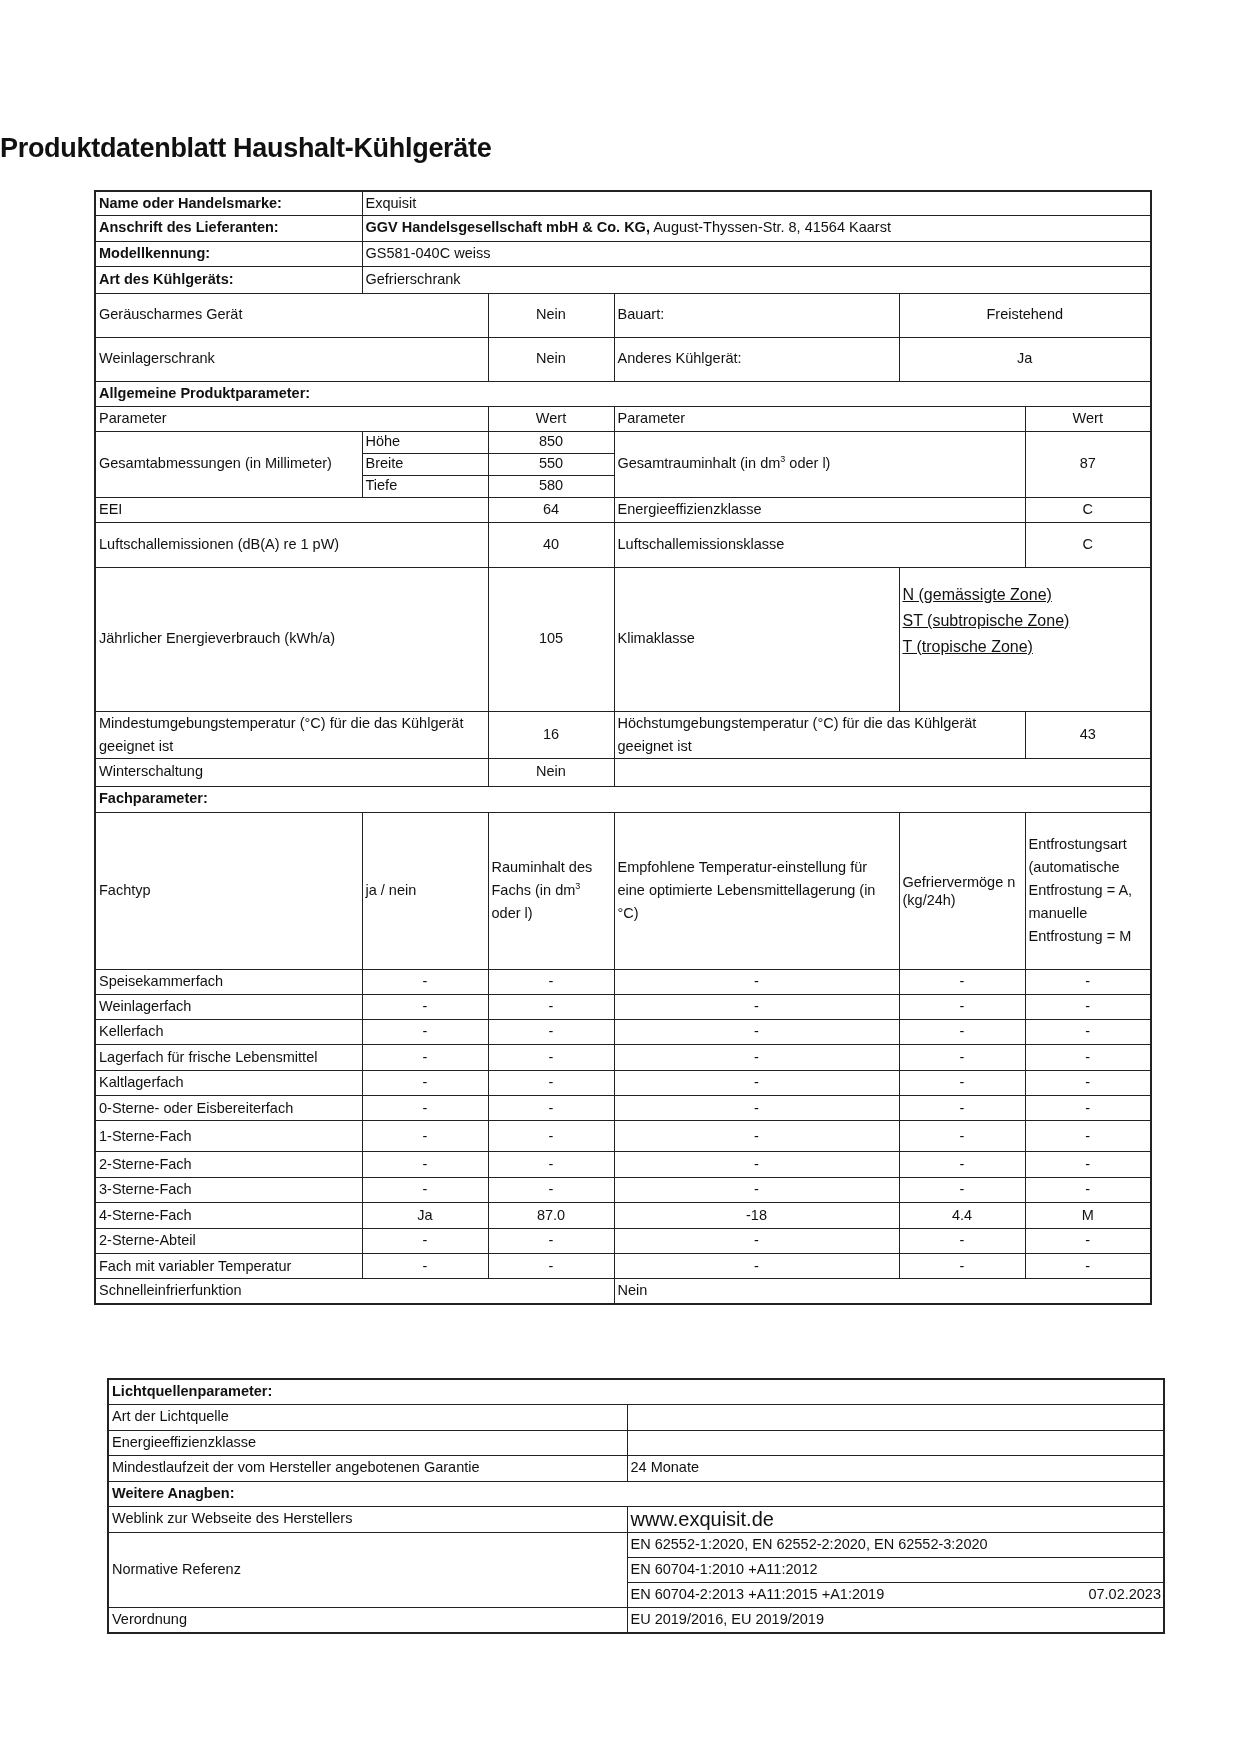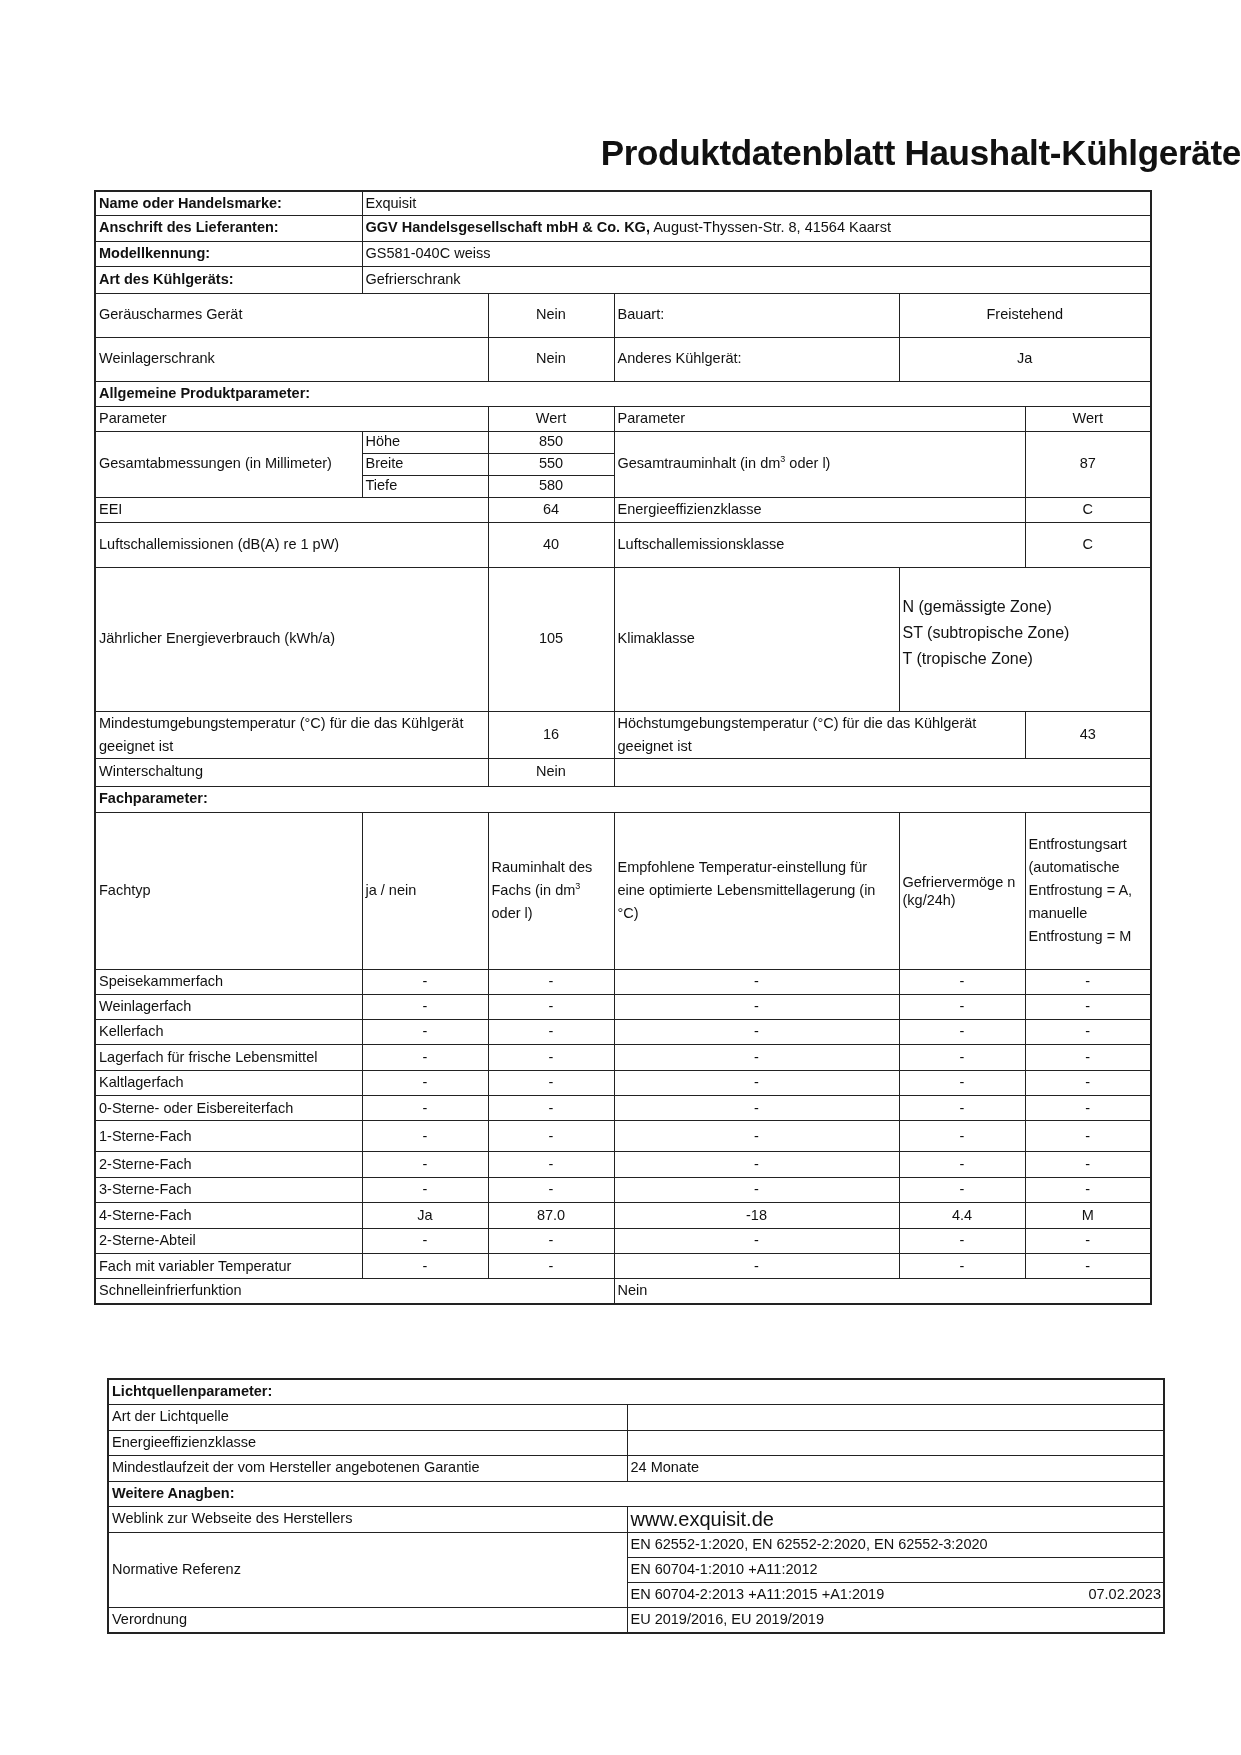--- a/index.html
+++ b/index.html
@@ -4,7 +4,7 @@
 <style>
   html, body { margin:0; padding:0; background:#ffffff; }
   body { width:1241px; height:1755px; position:relative; font-family:"Liberation Sans", sans-serif; color:#111; overflow:hidden; }
-  .title { position:absolute; left:0; width:1241px; top:133px; text-align:right; font-size:35px; font-weight:bold; letter-spacing:-0.3px; }
+  .title { position:absolute; left:0; width:1241px; top:133px; text-align:left; font-size:27px; font-weight:bold; letter-spacing:-0.3px; }
   .tbl { position:absolute; border-collapse:collapse; table-layout:fixed; font-size:14.5px; }
   .tbl td { border:1.6px solid #222; padding:0 3px; vertical-align:middle; white-space:nowrap; overflow:hidden; line-height:1.2; }
   .tbl td.c { text-align:center; }

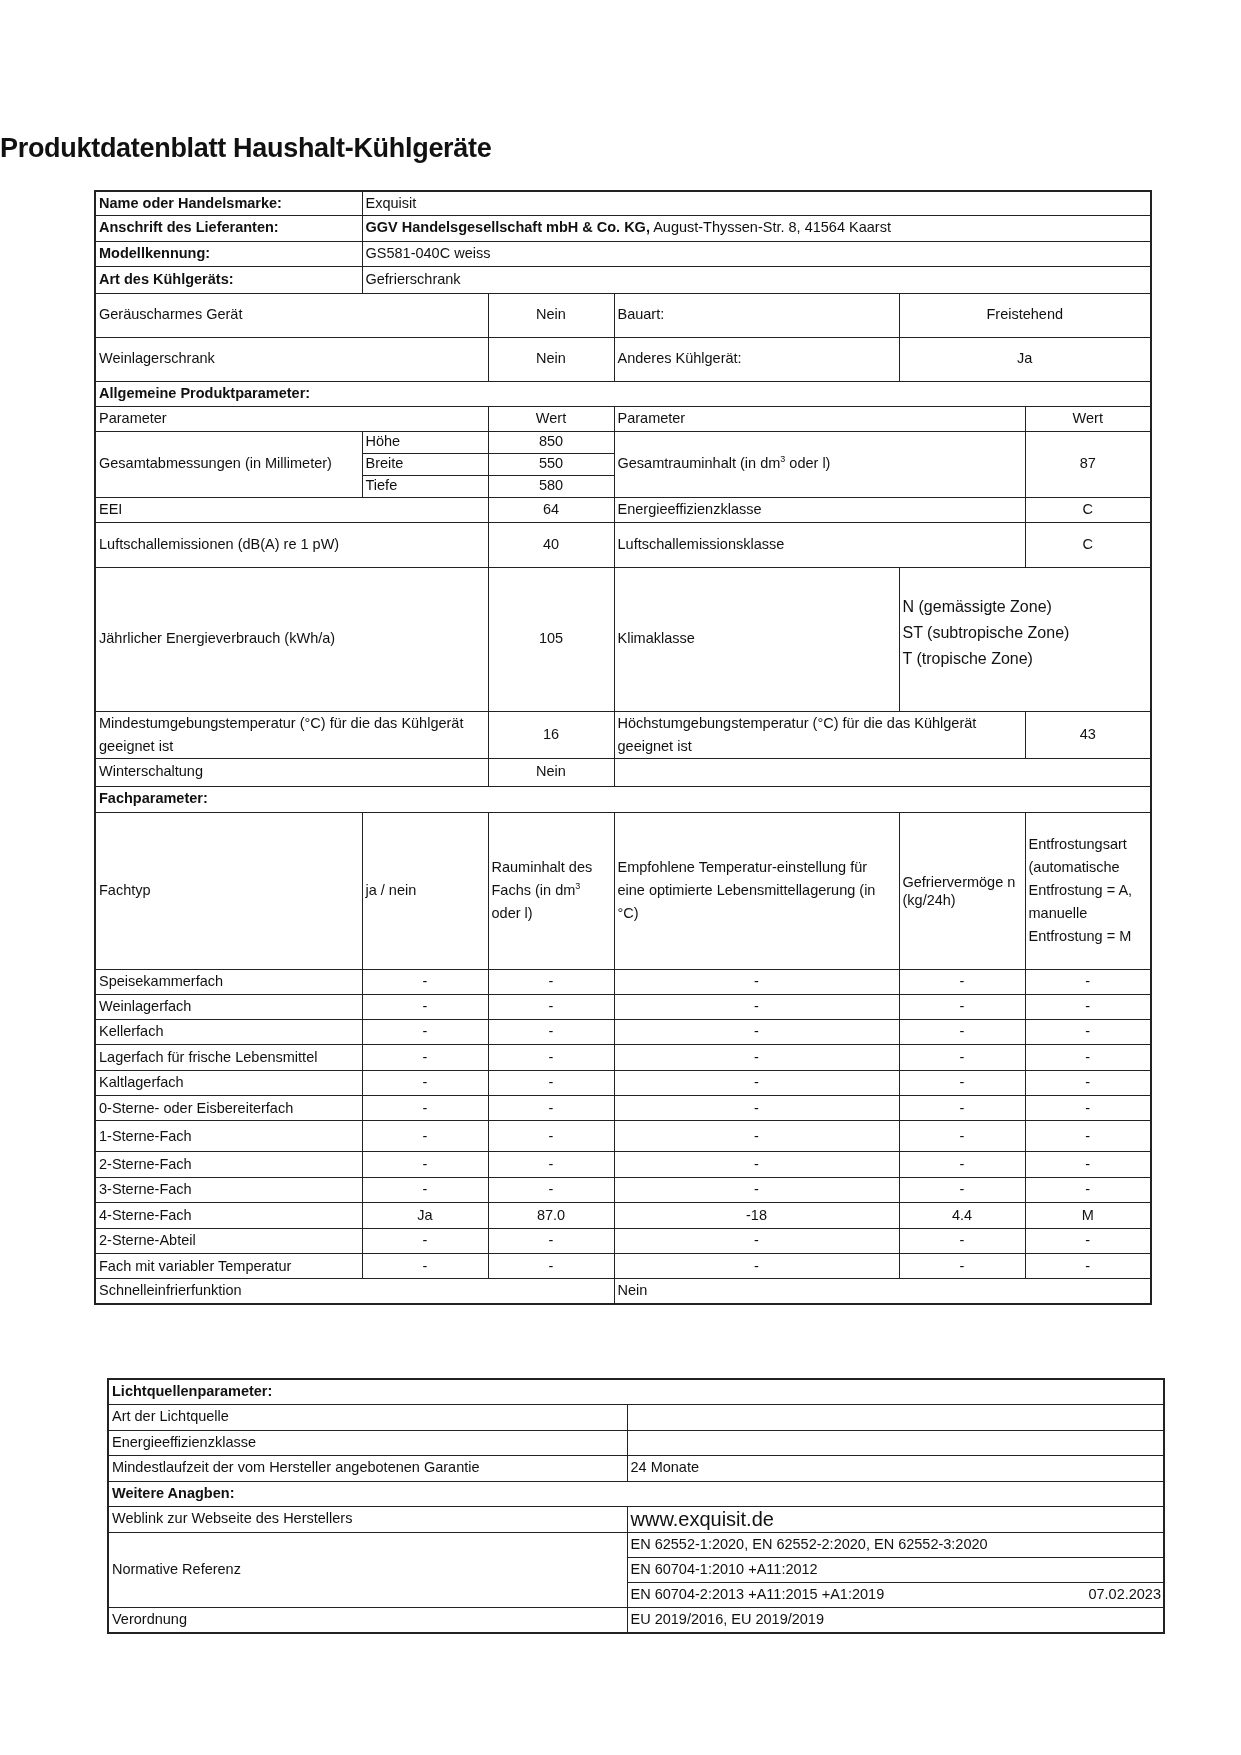--- a/index.html
+++ b/index.html
@@ -99,7 +99,7 @@
       <td colspan="2">Jährlicher Energieverbrauch (kWh/a)</td>
       <td class="c">105</td>
       <td>Klimaklasse</td>
-      <td colspan="2" class="clima top" style="padding-top:26px;">
+      <td colspan="2" class="clima top" style="padding-top:14px;text-decoration:underline;">
         <div>N (gemässigte Zone)</div>
         <div>ST (subtropische Zone)</div>
         <div>T (tropische Zone)</div>

